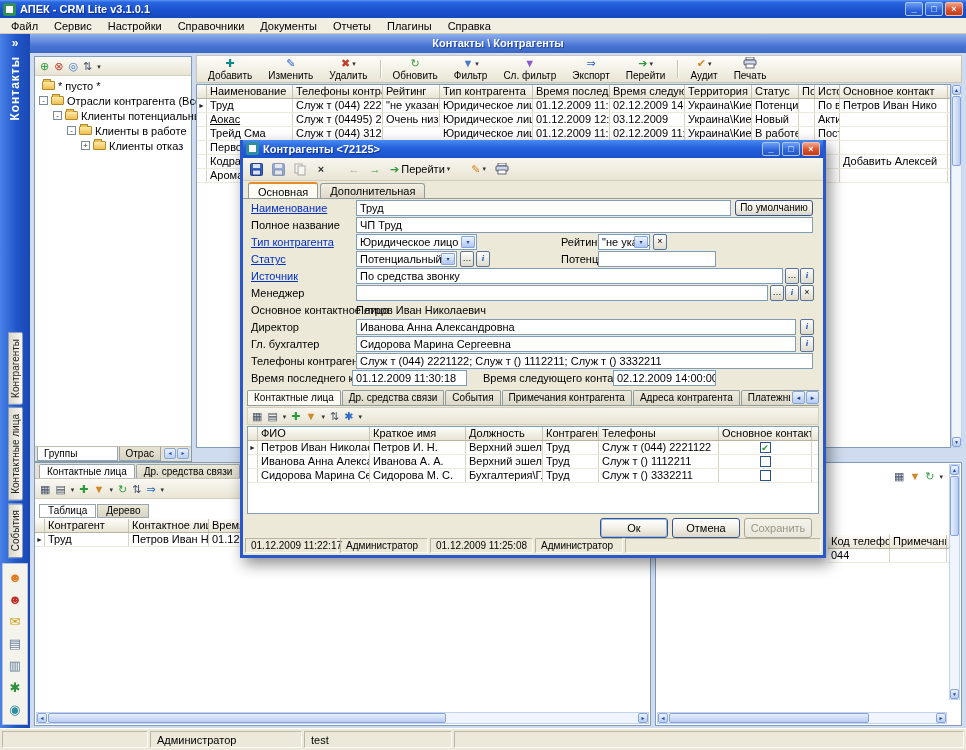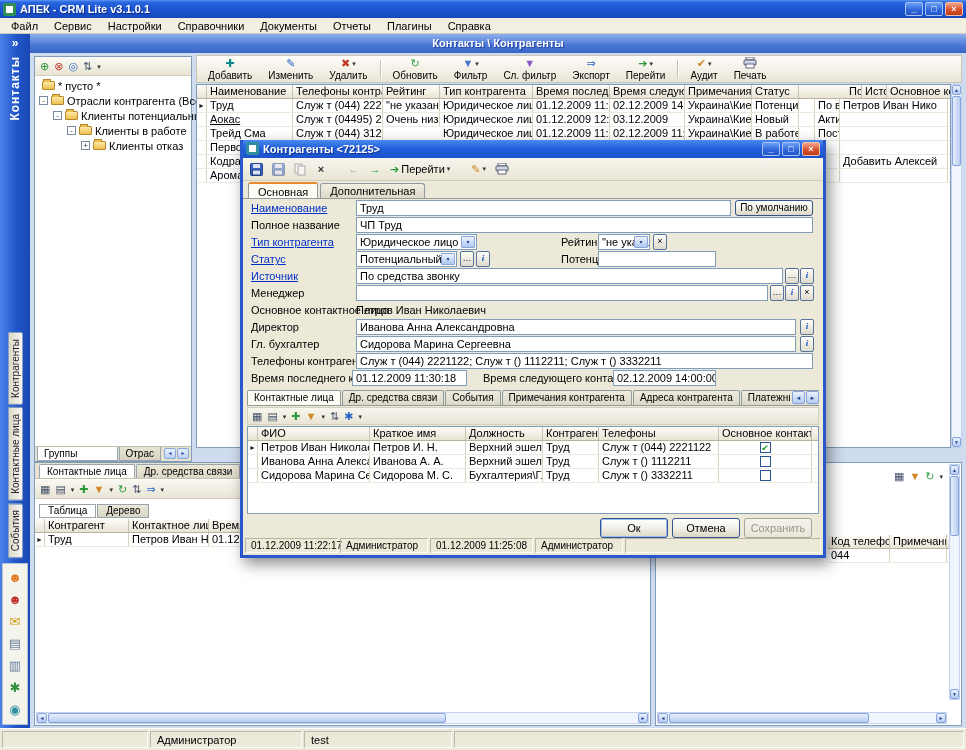--- a/index.html
+++ b/index.html
@@ -297,7 +297,7 @@
         <div class="gc" style="width: 93px;">Тип контрагента</div>
         <div class="gc" style="width: 77px;">Время последнег</div>
         <div class="gc" style="width: 75px;">Время следующ</div>
-        <div class="gc" style="width: 67px;">Примечания</div>
+        <div class="gc" style="width: 67px;">Территория</div>
         <div class="gc" style="width: 47px;">Статус</div>
         <div class="gc" style="width: 16px; margin-left: 47px;">По</div>
         <div class="gc" style="width: 25px;">Источ</div>

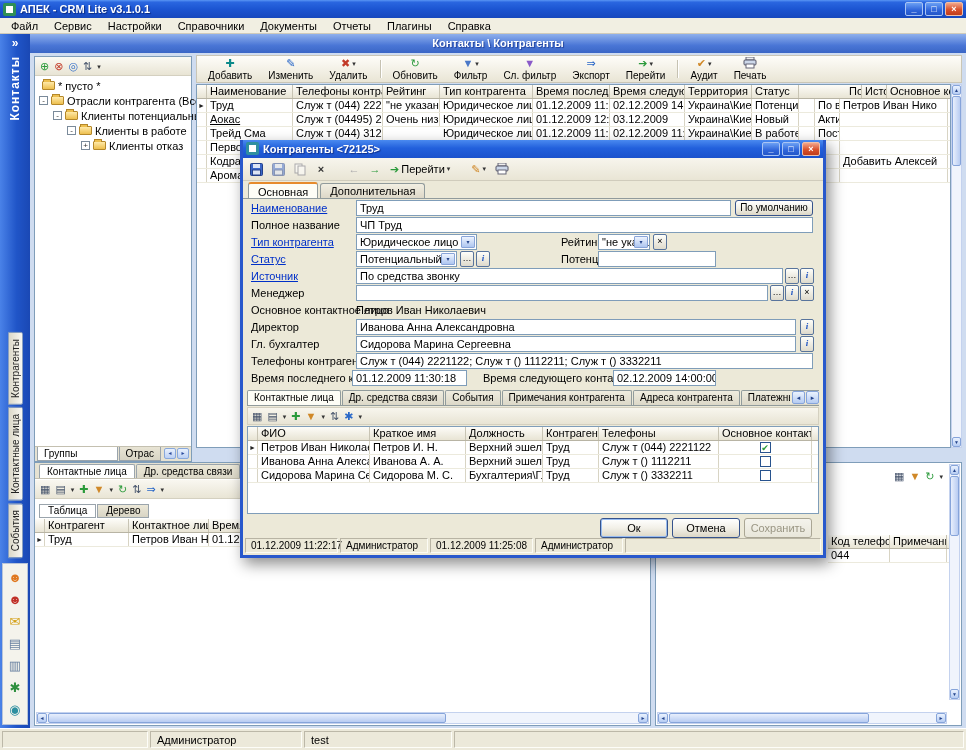--- a/index.html
+++ b/index.html
@@ -299,7 +299,7 @@
         <div class="gc" style="width: 75px;">Время следующ</div>
         <div class="gc" style="width: 67px;">Территория</div>
         <div class="gc" style="width: 47px;">Статус</div>
-        <div class="gc" style="width: 16px; margin-left: 47px;">По</div>
+        <div class="gc" style="width: 16px;">По</div>
         <div class="gc" style="width: 25px;">Источ</div>
         <div class="gc" style="width: 108px;">Основное контакт</div>
       </div>

